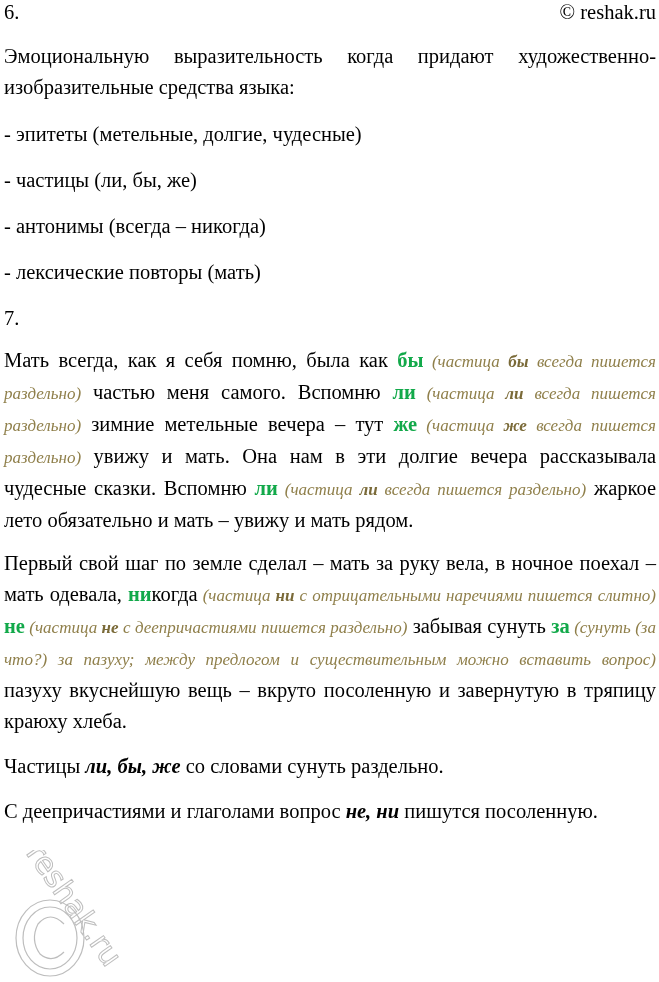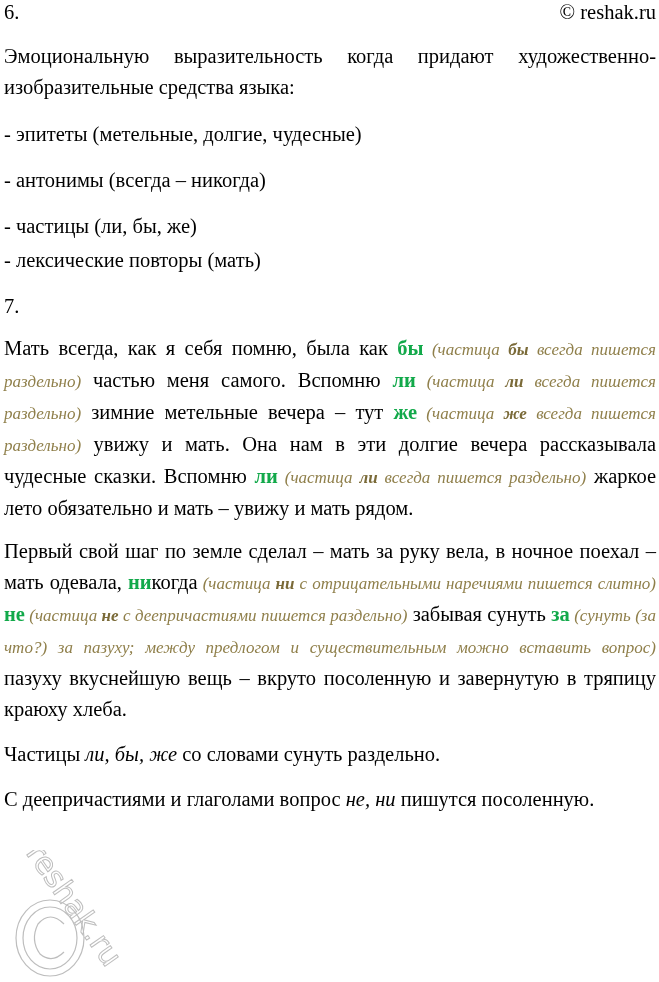--- a/index.html
+++ b/index.html
@@ -28,8 +28,8 @@
   <p class="para" style="margin-top:16px">Эмоциональную выразительность когда придают художественно-изобразительные средства языка:</p>
 
   <p class="list-item" style="margin-top:18px">- эпитеты (метельные, долгие, чудесные)</p>
+  <p class="list-item" style="margin-top:20px">- частицы (ли, бы, же)</p>
   <p class="list-item" style="margin-top:20px">- антонимы (всегда – никогда)</p>
-  <p class="list-item" style="margin-top:20px">- частицы (ли, бы, же)</p>
   <p class="list-item" style="margin-top:8px">- лексические повторы (мать)</p>
 
   <p class="list-item" style="margin-top:20px">7.</p>

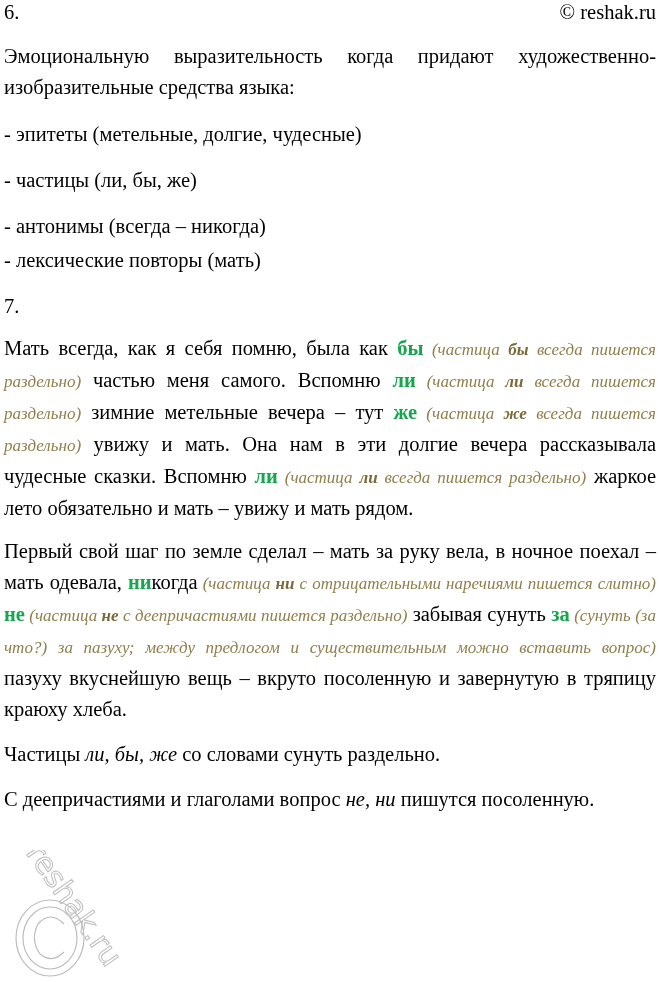--- a/index.html
+++ b/index.html
@@ -30,7 +30,7 @@
   <p class="list-item" style="margin-top:18px">- эпитеты (метельные, долгие, чудесные)</p>
   <p class="list-item" style="margin-top:20px">- частицы (ли, бы, же)</p>
   <p class="list-item" style="margin-top:20px">- антонимы (всегда – никогда)</p>
-  <p class="list-item" style="margin-top:8px">- лексические повторы (мать)</p>
+  <p class="list-item" style="margin-top:20px">- лексические повторы (мать)</p>
 
   <p class="list-item" style="margin-top:20px">7.</p>
 

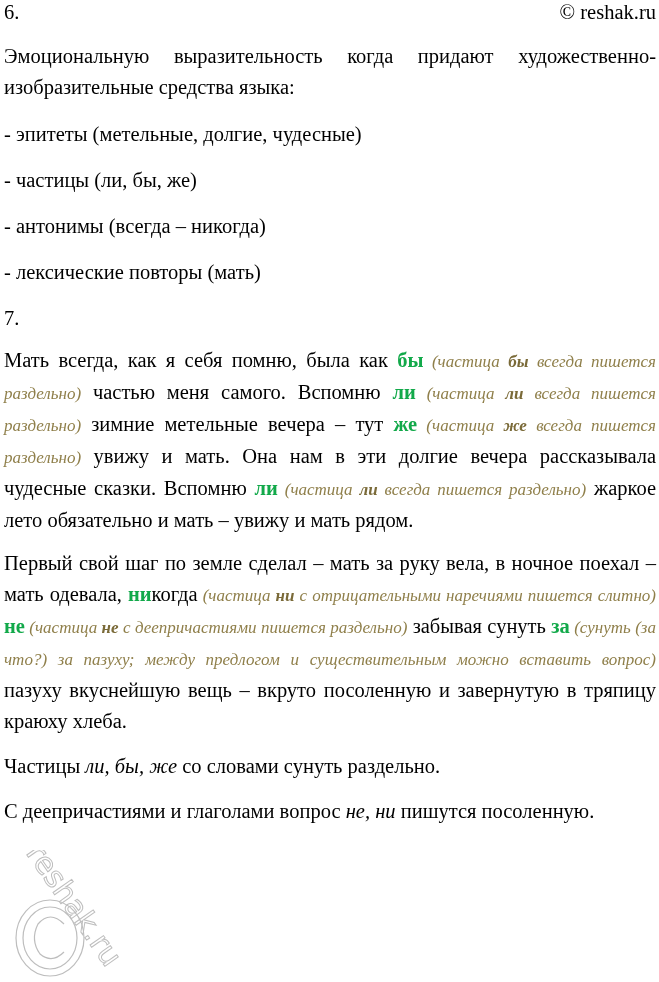--- a/index.html
+++ b/index.html
@@ -13,7 +13,7 @@
   .g { color: #12a94a; font-weight: bold; }
   .o { color: #8f7f4a; font-style: italic; font-size: 17px; }
   .ob { color: #7a6a38; font-style: italic; font-weight: bold; font-size: 17px; }
-  .bi { font-weight: normal; font-style: italic; margin-top: 16px; }
+  .bi { font-weight: bold; font-style: italic; margin-top: 16px; }
   .watermark { position: absolute; left: 2px; top: 850px; width: 150px; height: 130px; pointer-events: none; opacity: 0.55; }
 </style>
 </head>

